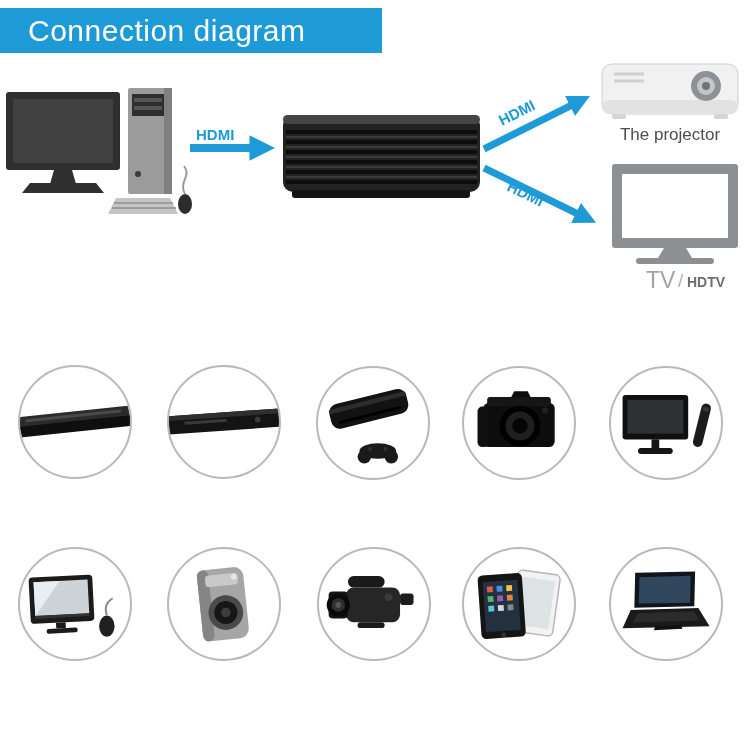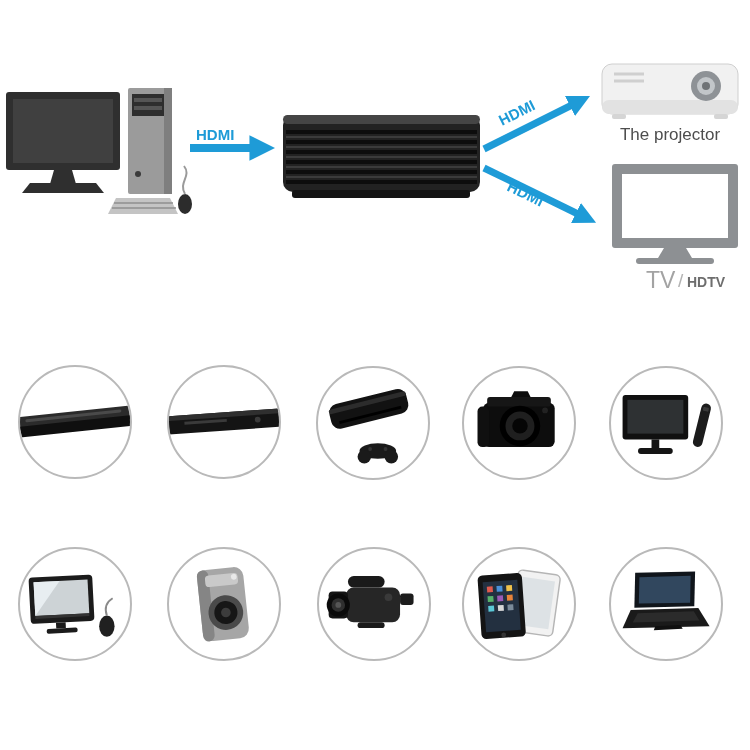--- a/index.html
+++ b/index.html
@@ -24,6 +24,9 @@
 
 <div class="stage">
 
+  <div class="header">
+    <span>Connection diagram</span>
+  </div>
 
   <svg class="diagram" viewBox="0 0 750 270">
     <defs>

